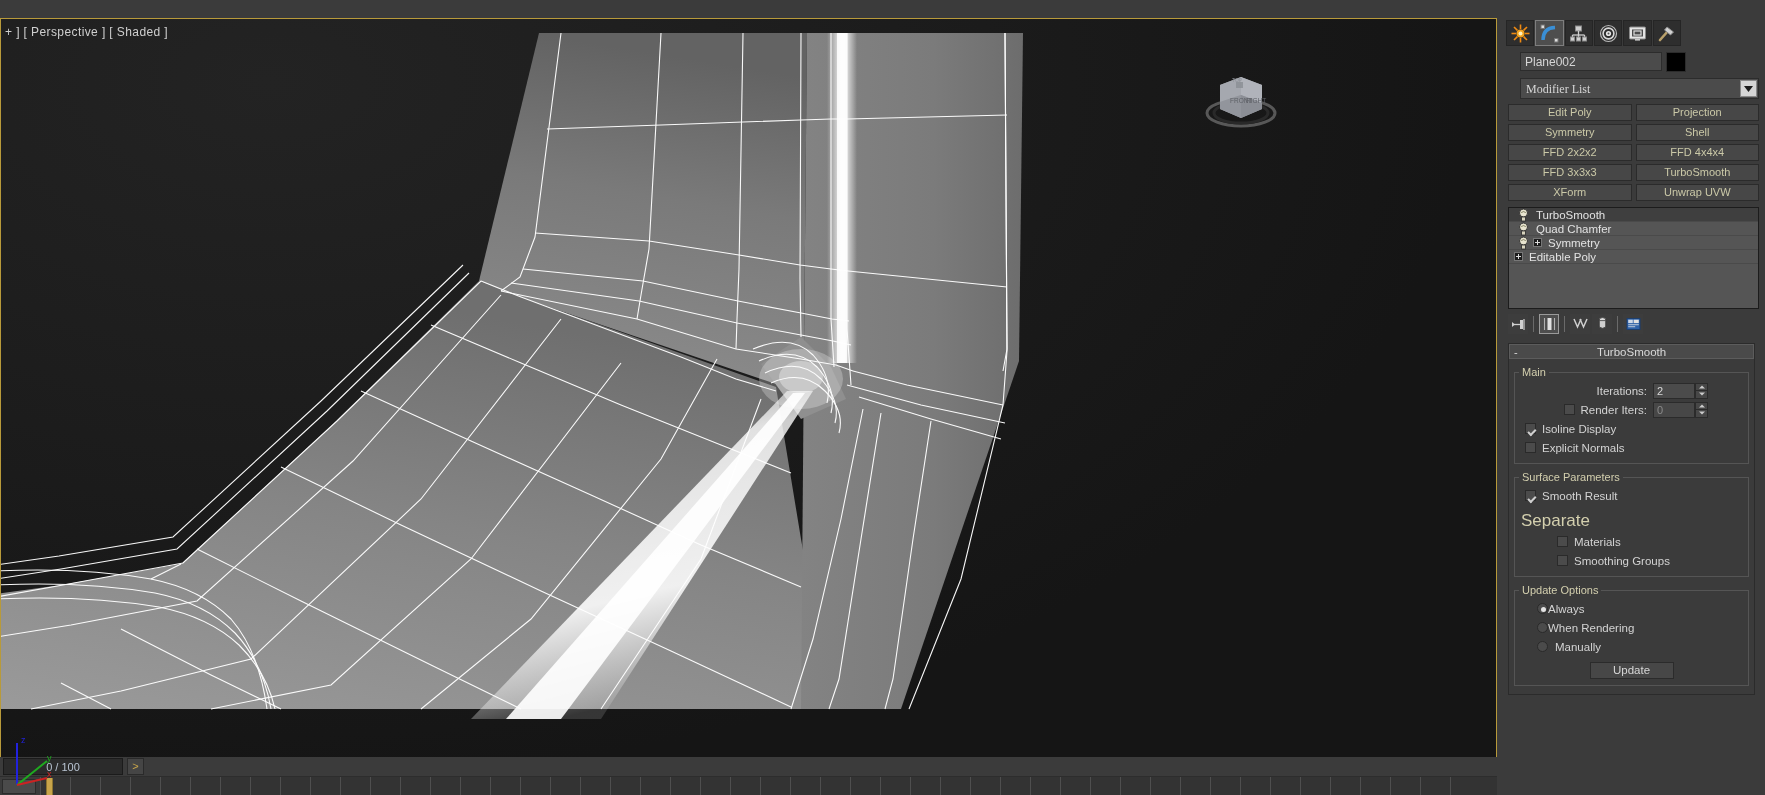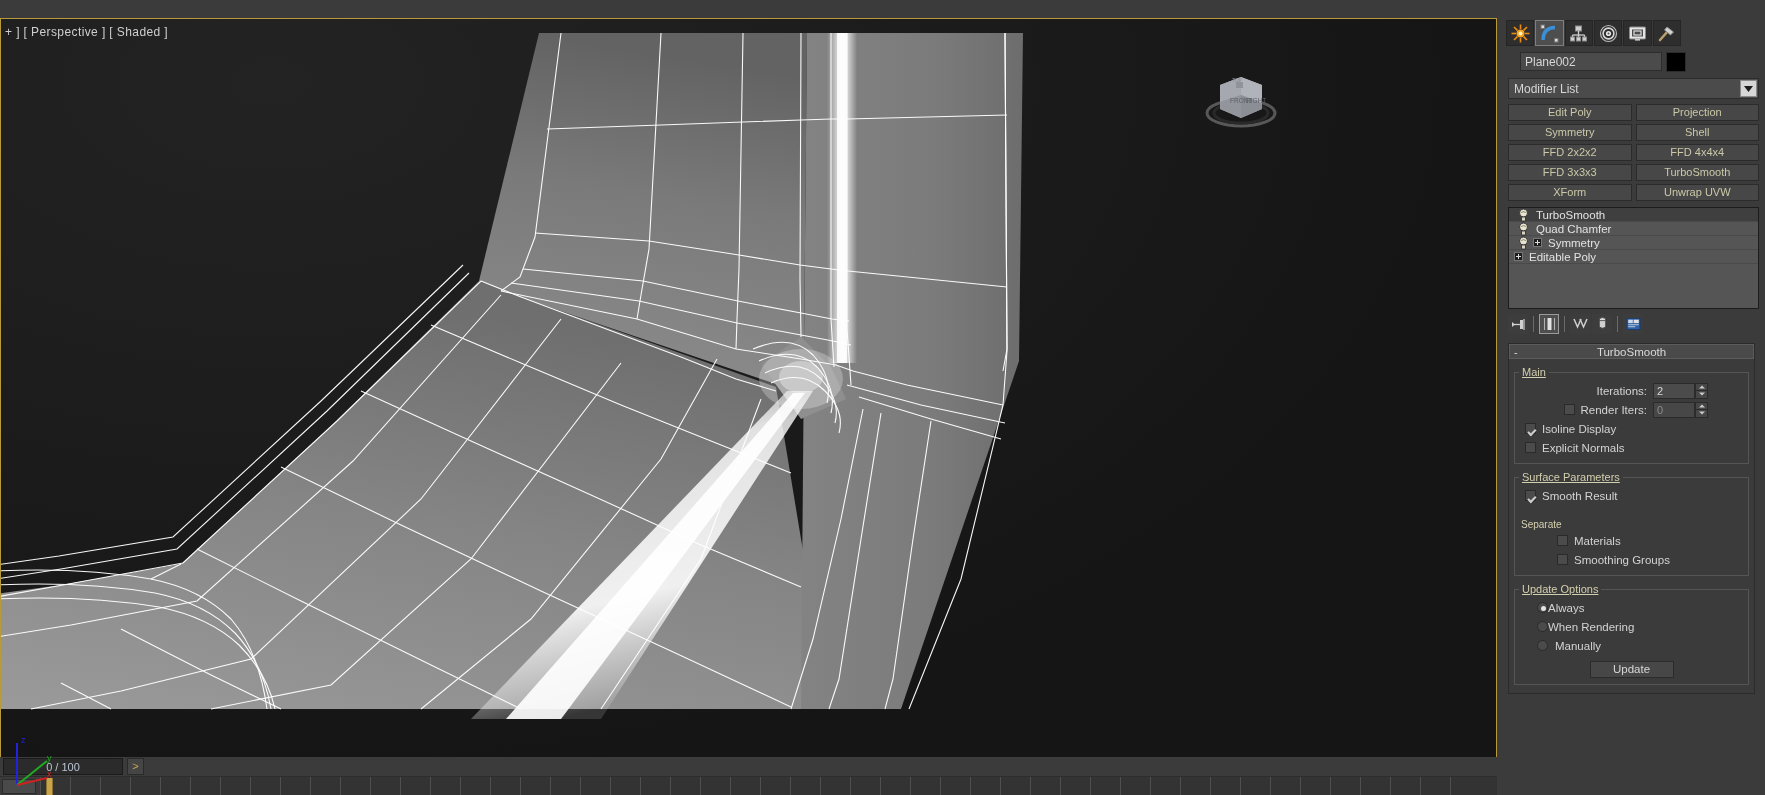--- a/index.html
+++ b/index.html
@@ -113,8 +113,8 @@
   }
 
   #modlist {
-    position: relative; margin: 4px 2px 0 2px; height: 21px;
-    background: #4b4b4b; border: 1px solid #2c2c2c;
+    position: relative; margin: 4px 2px 0 14px; height: 21px;
+    background: #4b4b4b; border: 1px solid #2c2c2c; font-family: Liberation Serif, serif;
   }
   #modlist-label { position: absolute; left: 5px; top: 3px; color: #d6d6d6; font-size: 12px; }
   #modlist-arrow {

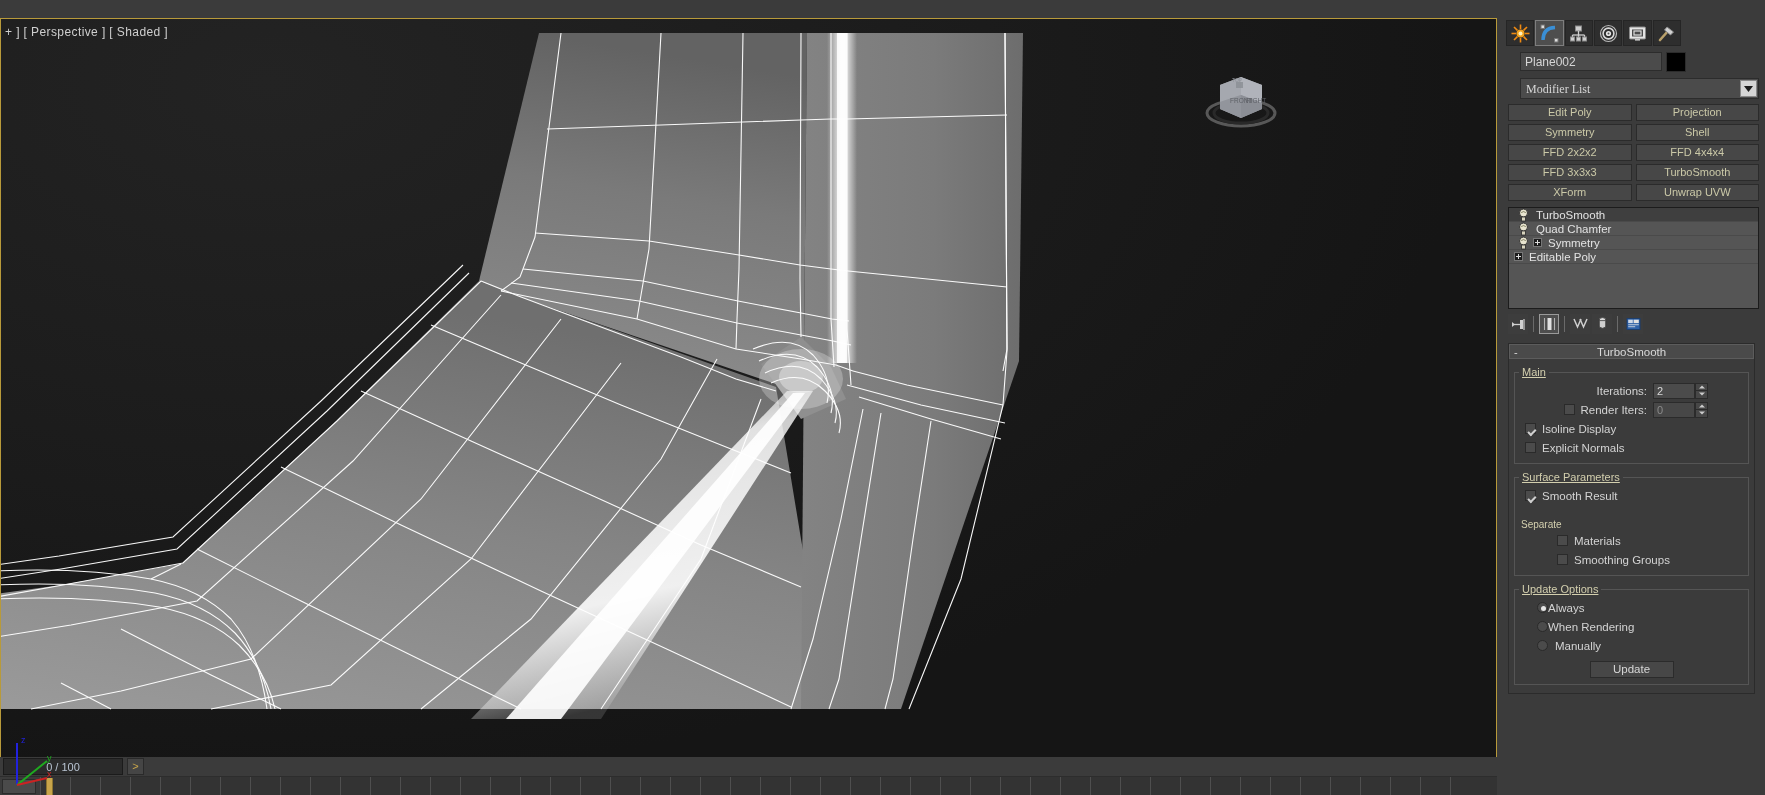--- a/index.html
+++ b/index.html
@@ -184,7 +184,7 @@
     position: relative;
   }
   fieldset.grp > legend {
-    color: #d3cfae; font-size: 11px; padding: 0 3px; text-decoration: underline;
+    color: #d3cfae; font-size: 11px; padding: 0 3px;
   }
 
   .frow { position: relative; height: 19px; display: flex; align-items: center; }

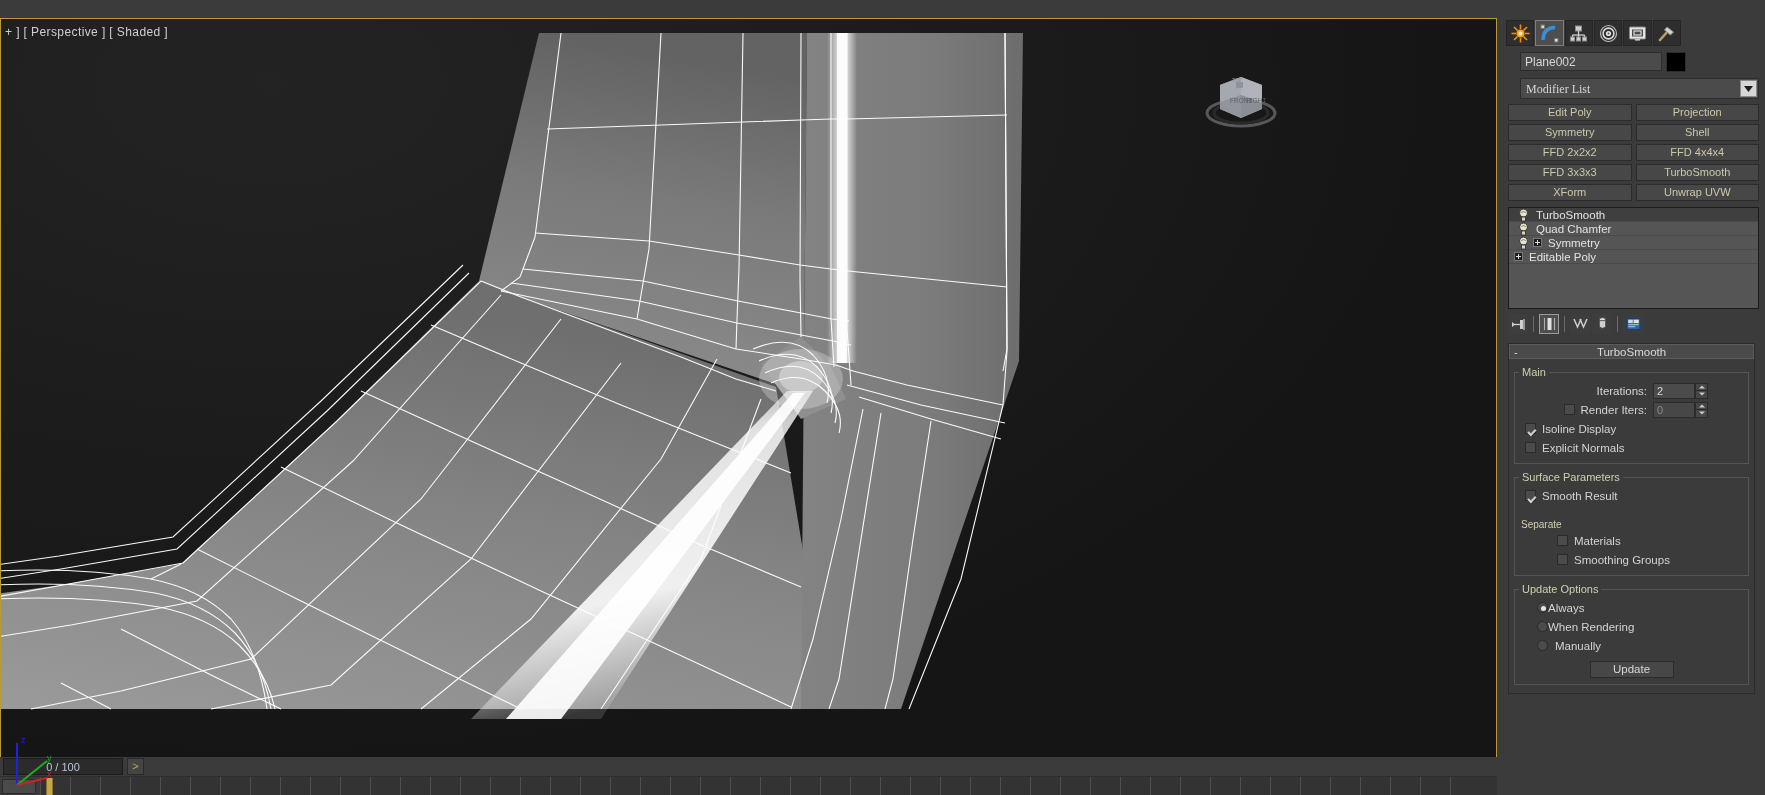--- a/index.html
+++ b/index.html
@@ -234,7 +234,7 @@
     background: #474747; border: 1px solid #2b2b2b;
     color: #d7d7d7; font-size: 11.5px; text-align: center; line-height: 15px;
   }
-  .sub-lbl { color: #d3cfae; font-size: 10px; margin: 14px 0 1px 2px; }
+  .sub-lbl { color: #d3cfae; font-size: 17px; margin: 6px 0 1px 2px; }
 </style>
 </head>
 <body>

